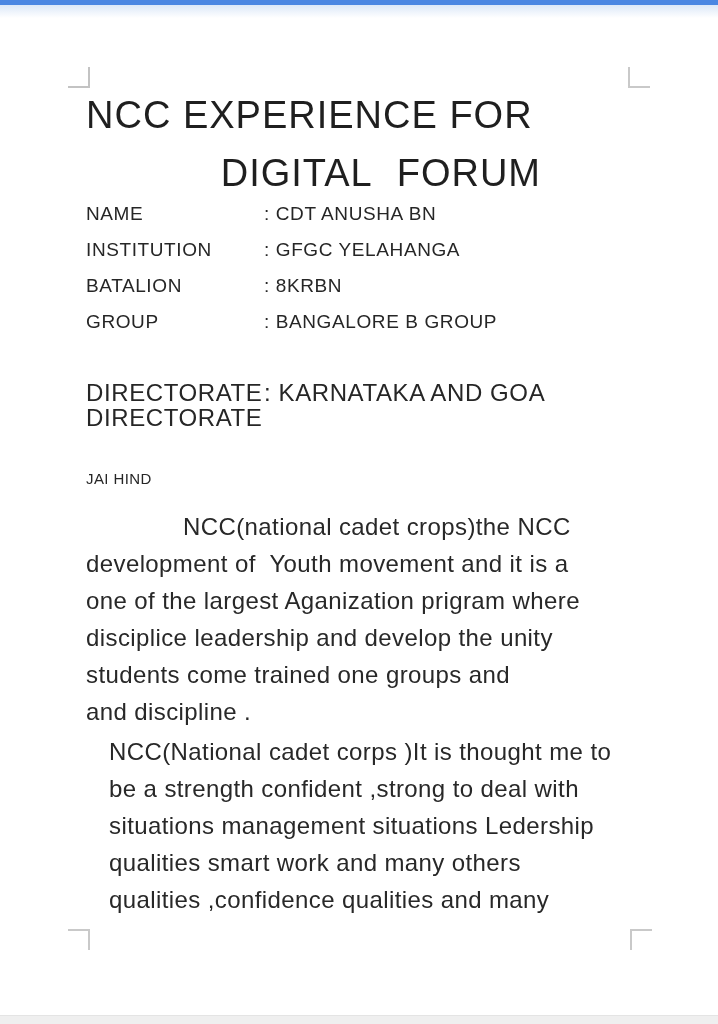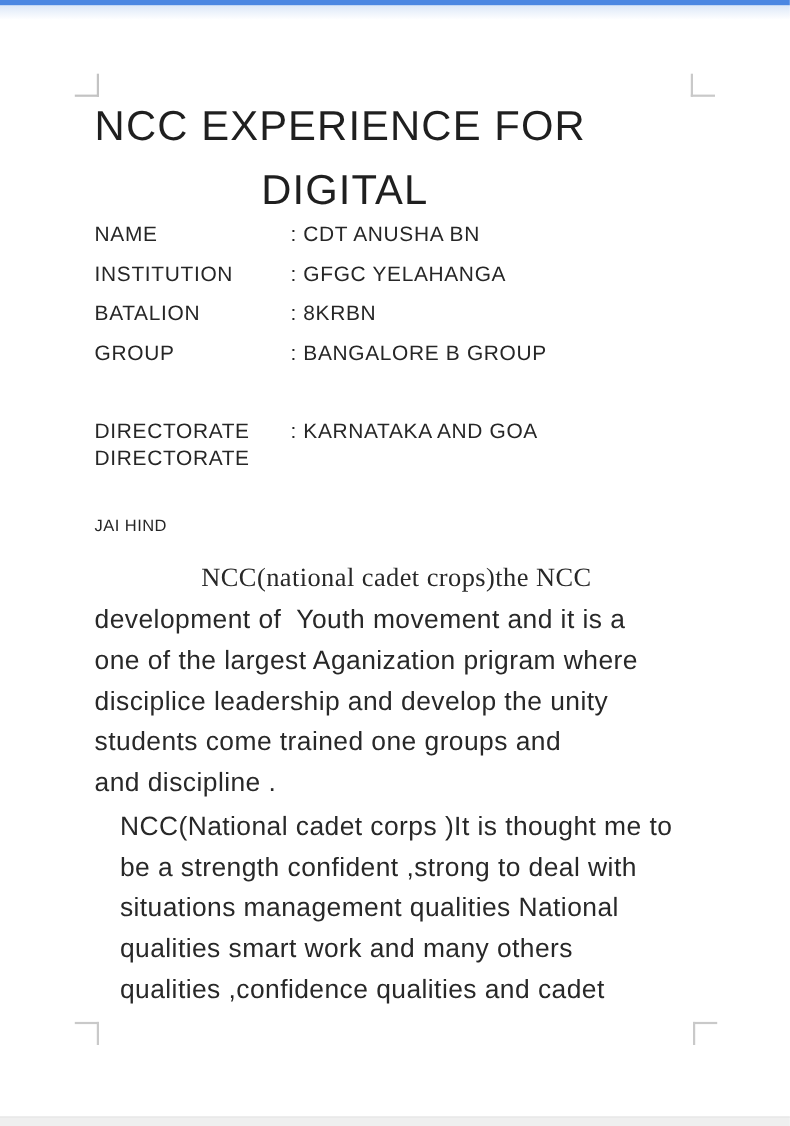--- a/index.html
+++ b/index.html
@@ -33,7 +33,7 @@
   
   .title { top: 86px; font-size: 38px; line-height: 58px; letter-spacing: 1px; color: #1f1f1f; }
   .title-line1 { white-space: pre; }
-  .title-line2 { display: flex; justify-content: center; width: 455px; gap: 24px; }
+  .title-line2 { display: flex; justify-content: flex-end; width: 455px; gap: 24px; }
 
   
   .fields { top: 201px; font-size: 19px; line-height: 25px; letter-spacing: 0.6px; }

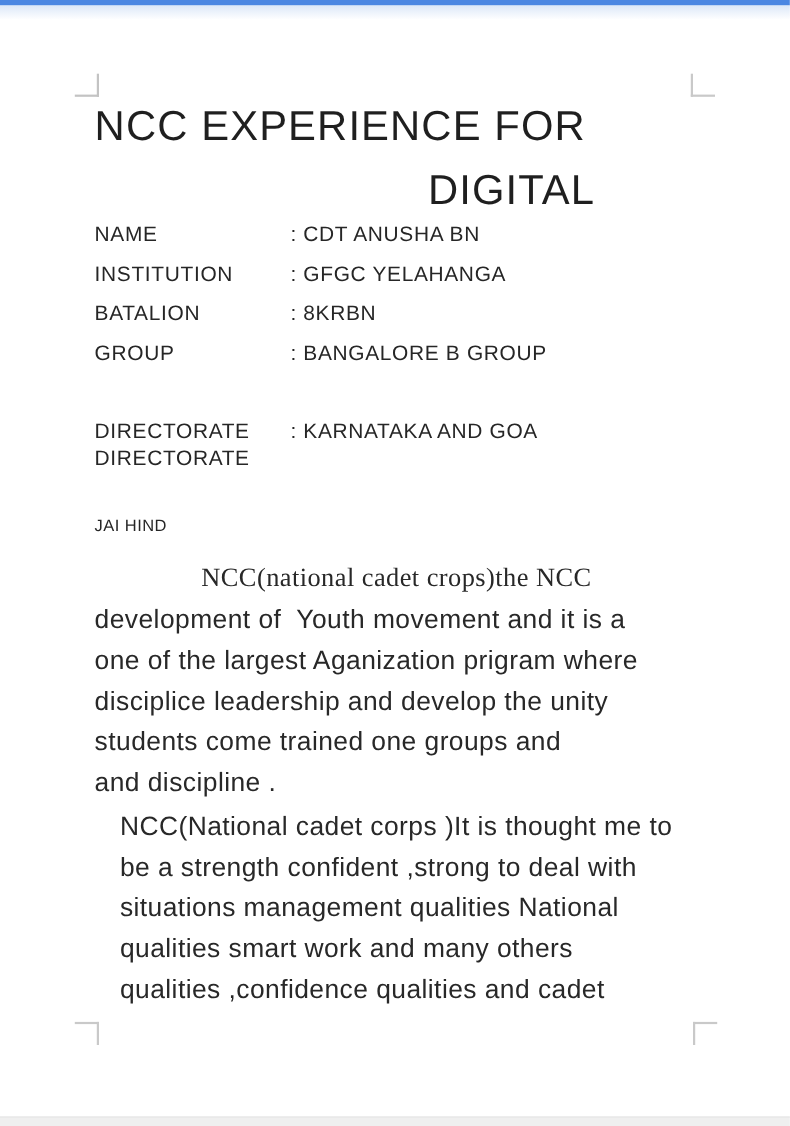--- a/index.html
+++ b/index.html
@@ -73,6 +73,7 @@
     <div class="title-line1">NCC EXPERIENCE FOR</div>
     <div class="title-line2">
       <span>DIGITAL</span>
+      <span>FORUM</span>
     </div>
   </div>
 

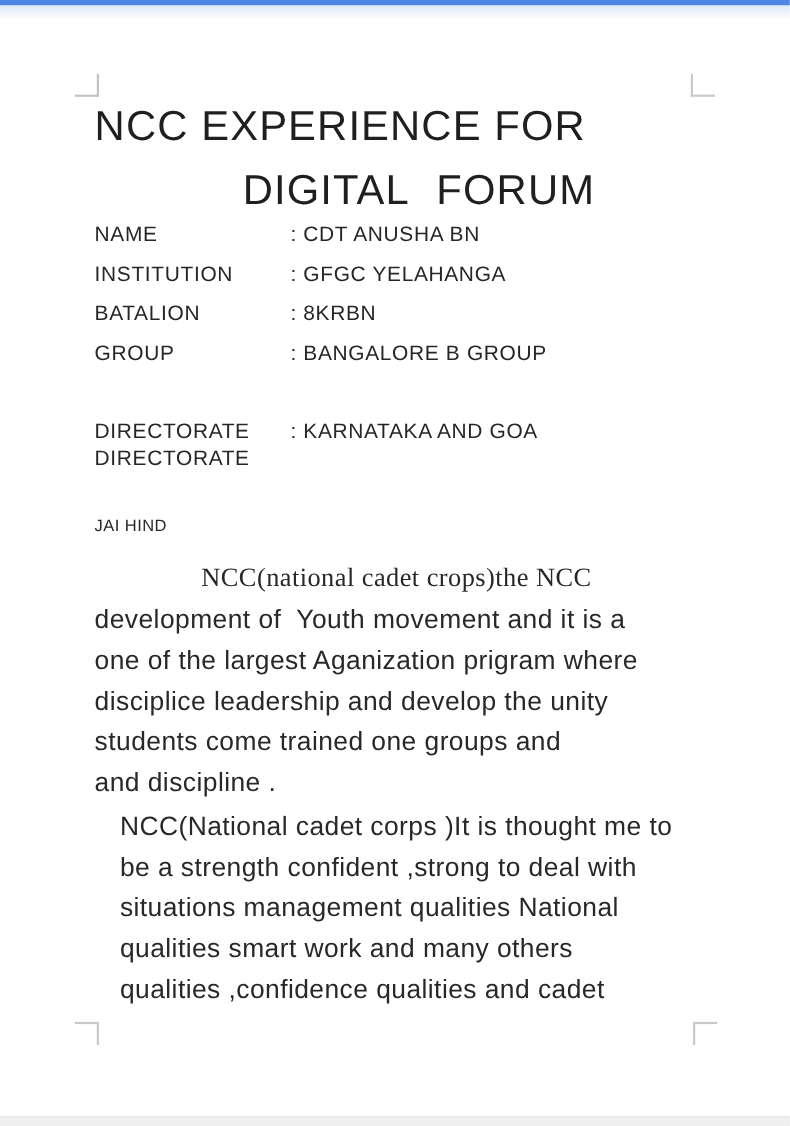--- a/index.html
+++ b/index.html
@@ -42,7 +42,7 @@
   .field-value { white-space: pre; }
 
   
-  .directorate { top: 380px; font-size: 19px; line-height: 25px; letter-spacing: 0.6px; }
+  .directorate { top: 380px; font-size: 24px; line-height: 25px; letter-spacing: 0.6px; }
   .dir-line1 { display: flex; }
   .dir-wrap { white-space: pre; }
 

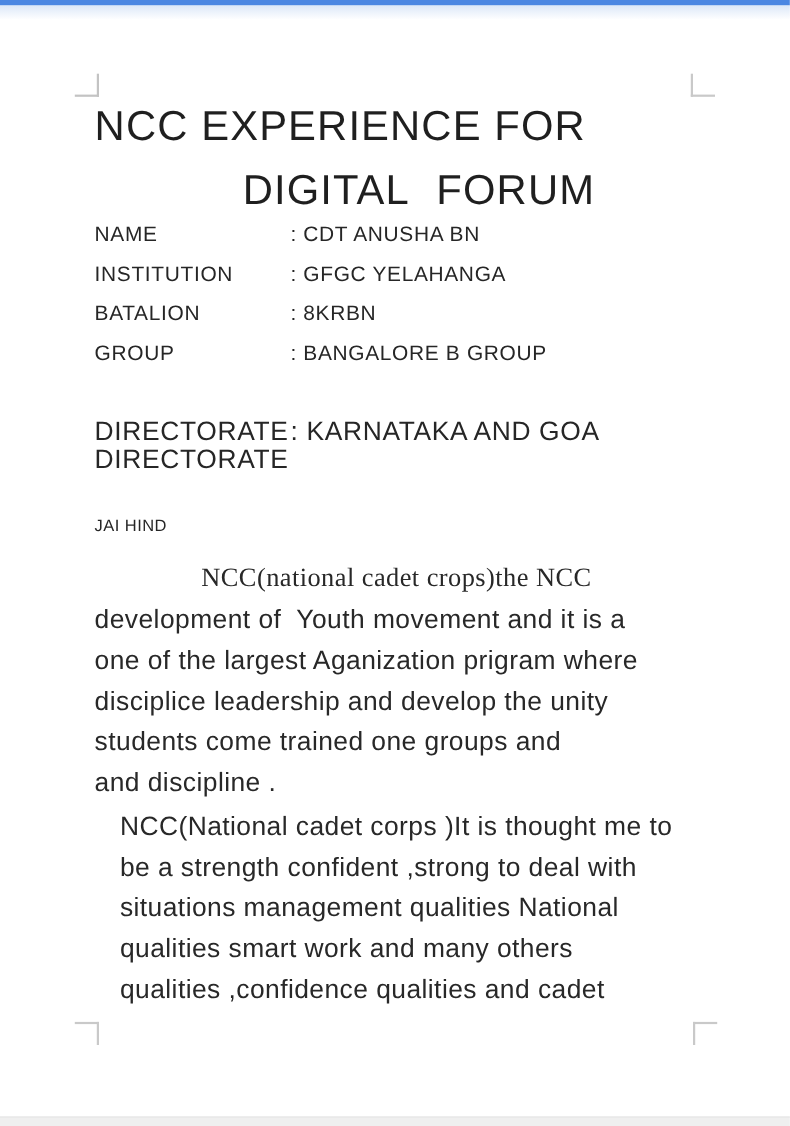--- a/index.html
+++ b/index.html
@@ -54,7 +54,7 @@
   .para1 { top: 508px; }
   .para2 { top: 733px; margin-left: 23px; }
   .para-line { white-space: pre; }
-  .indent-first .para-line:first-child { padding-left: 97px; font-family: Liberation Serif, serif; }
+  .indent-first .para-line:first-child { padding-left: 97px; }
 </style>
 </head>
 <body>

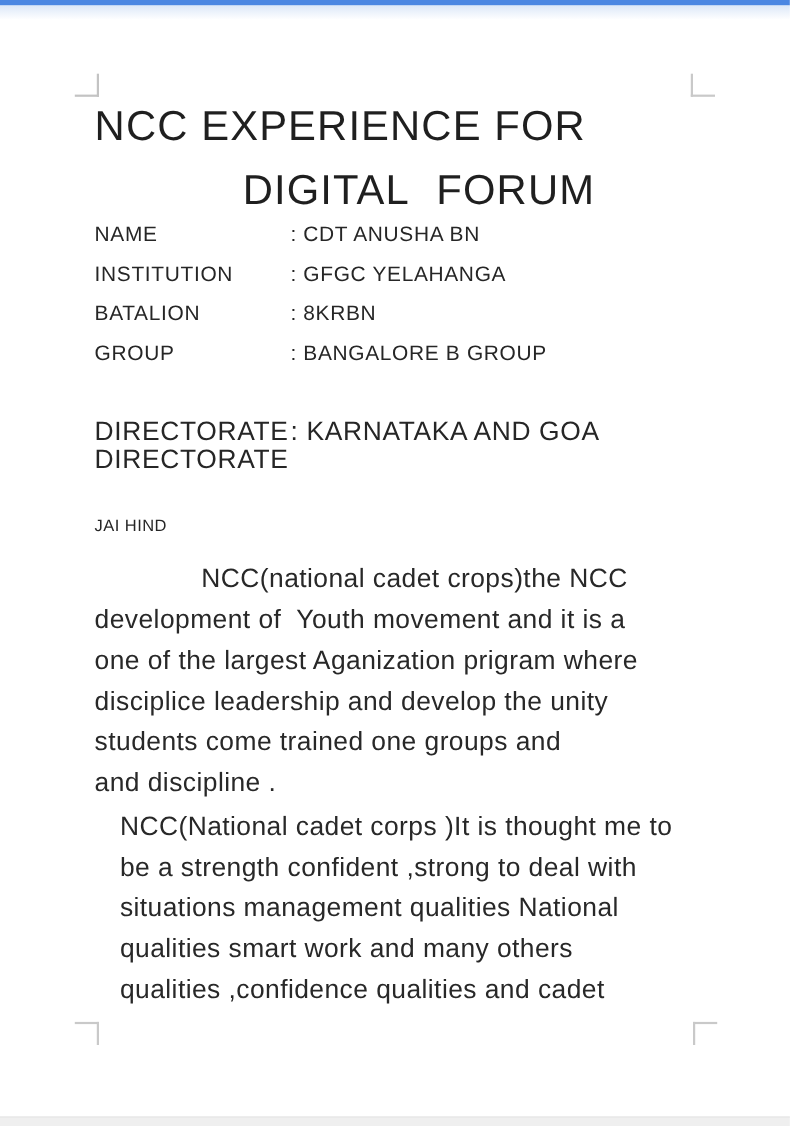--- a/index.html
+++ b/index.html
@@ -118,7 +118,7 @@
   <div class="doc-block para para2">
     <div class="para-line">NCC(National cadet corps )It is thought me to</div>
     <div class="para-line">be a strength confident ,strong to deal with</div>
-    <div class="para-line">situations management qualities National</div>
+    <div class="para-line">situations management situations Ledership</div>
     <div class="para-line">qualities smart work and many others</div>
     <div class="para-line">qualities ,confidence qualities and cadet</div>
   </div>

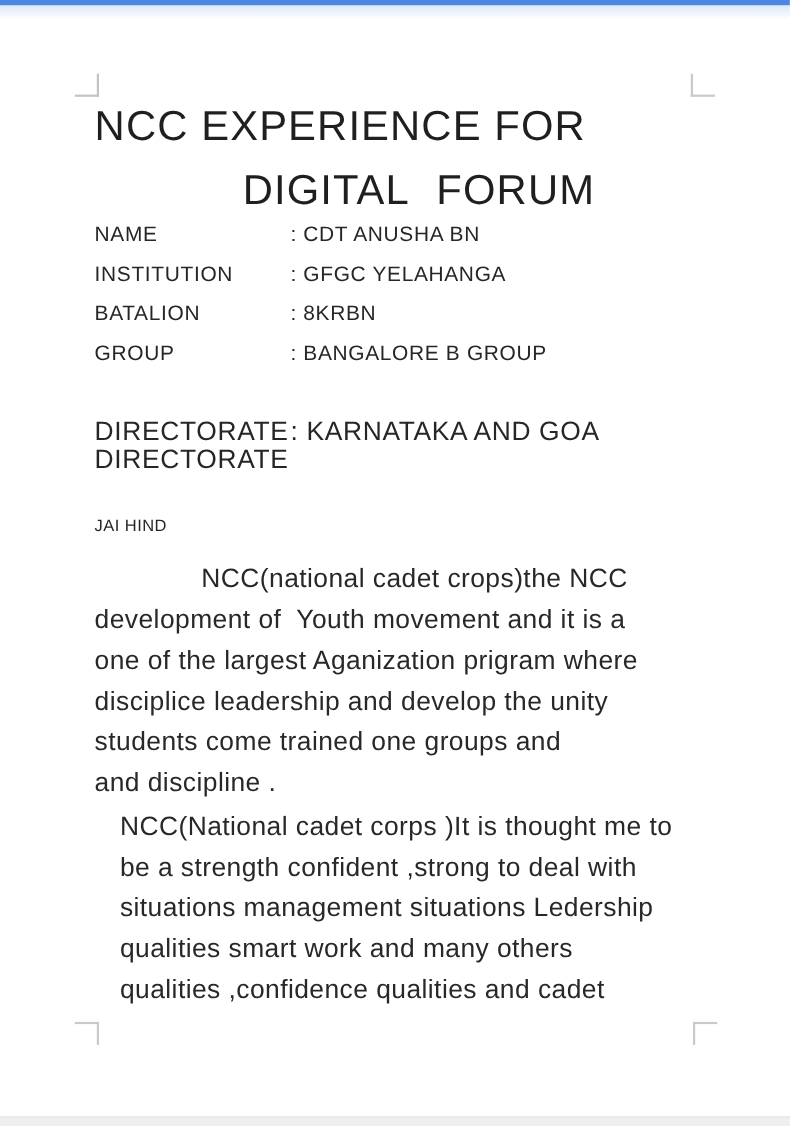--- a/index.html
+++ b/index.html
@@ -120,7 +120,7 @@
     <div class="para-line">be a strength confident ,strong to deal with</div>
     <div class="para-line">situations management situations Ledership</div>
     <div class="para-line">qualities smart work and many others</div>
-    <div class="para-line">qualities ,confidence qualities and cadet</div>
+    <div class="para-line">qualities ,confidence qualities and many</div>
   </div>
 
   <div class="bottom-band" style="background: rgb(239, 239, 239);"></div>

